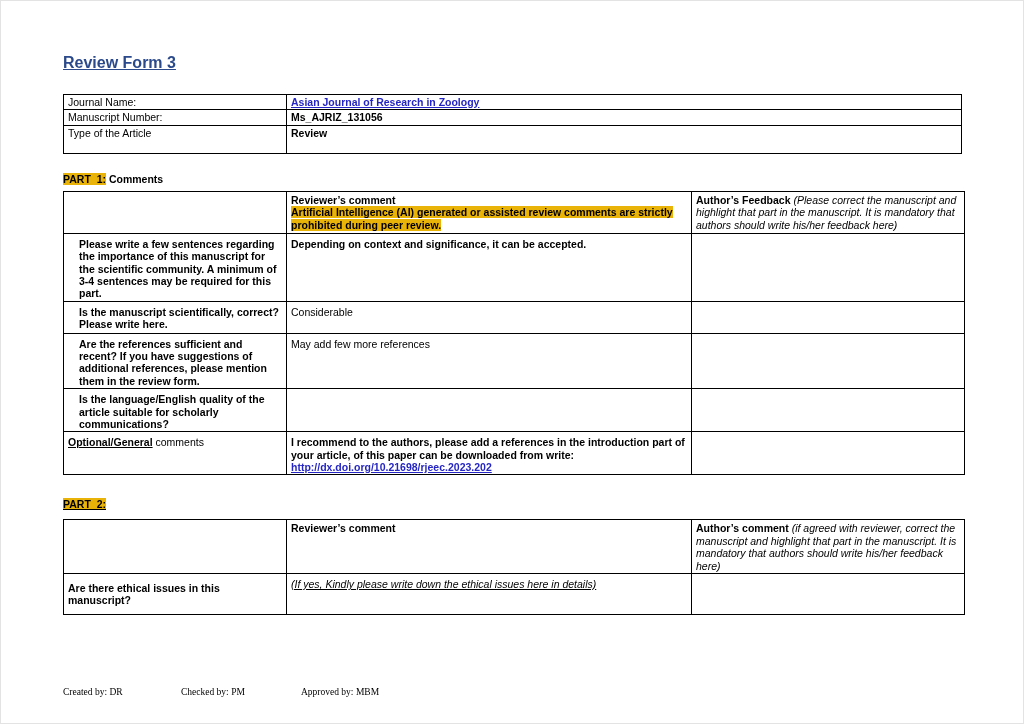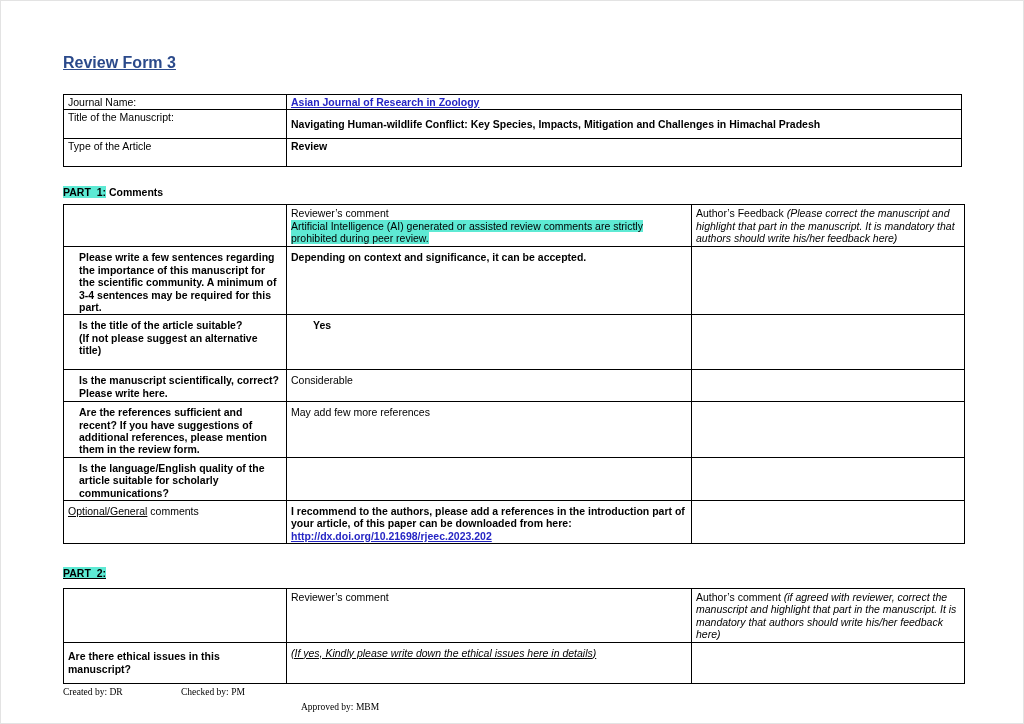--- a/index.html
+++ b/index.html
@@ -123,6 +123,10 @@
       <td>Journal Name:</td>
       <td class="value"><a class="link">Asian Journal of Research in Zoology</a></td>
     </tr>
+    <tr class="r-short">
+      <td>Manuscript Number:</td>
+      <td class="value">Ms_AJRIZ_131056</td>
+    </tr>
     <tr class="r-title">
       <td>Title of the Manuscript:</td>
       <td class="value middle">Navigating Human-wildlife Conflict: Key Species, Impacts, Mitigation and Challenges in Himachal Pradesh</td>

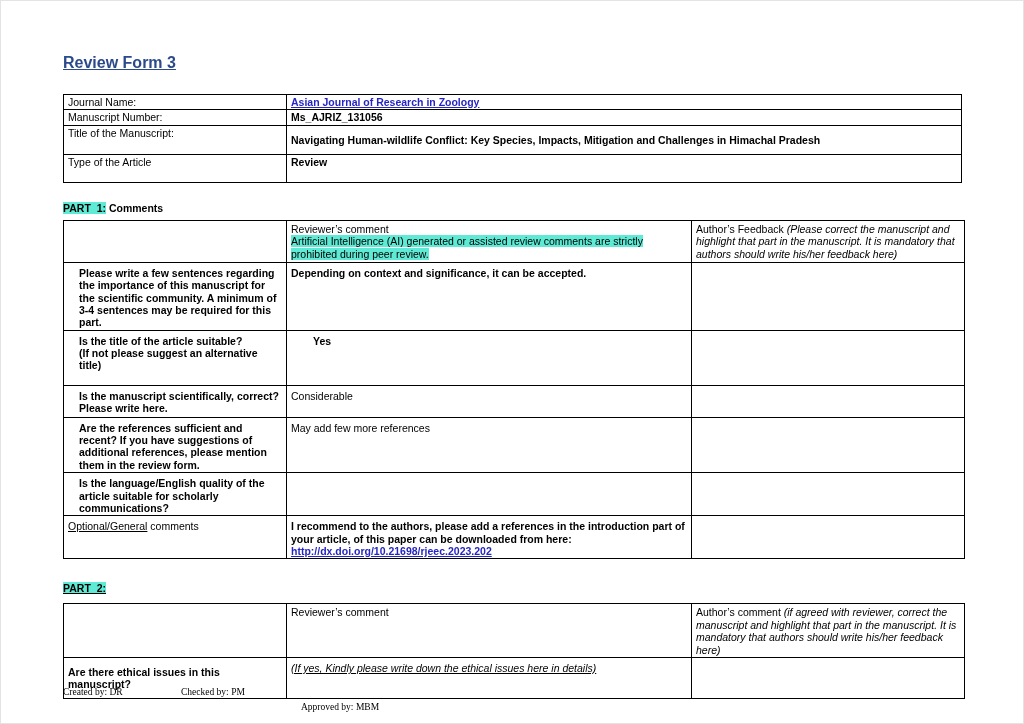--- a/index.html
+++ b/index.html
@@ -127,10 +127,6 @@
       <td>Manuscript Number:</td>
       <td class="value">Ms_AJRIZ_131056</td>
     </tr>
-    <tr class="r-title">
-      <td>Title of the Manuscript:</td>
-      <td class="value middle">Navigating Human-wildlife Conflict: Key Species, Impacts, Mitigation and Challenges in Himachal Pradesh</td>
-    </tr>
     <tr class="r-type">
       <td>Type of the Article</td>
       <td class="value">Review</td>

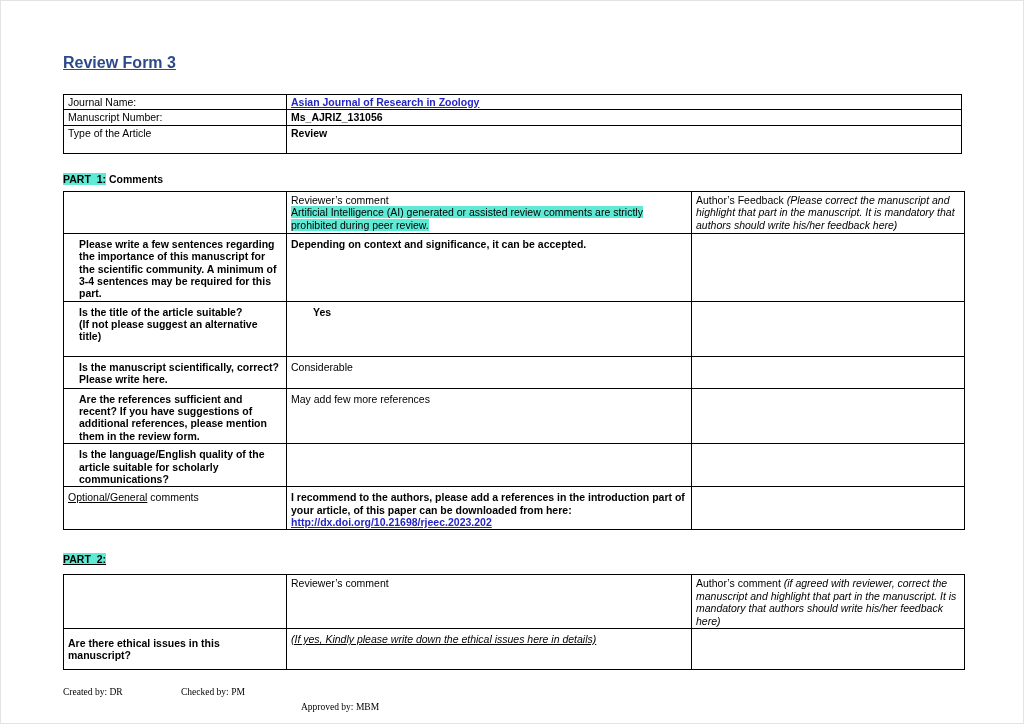--- a/index.html
+++ b/index.html
@@ -49,7 +49,7 @@
 
   
   .part-heading { margin-top: 19px; font-size: 10.5px; font-weight: bold; }
-  .hl { background: #5eead4; }
+  .hl { background: #eab308; }
   .underline { text-decoration: underline; }
 
   

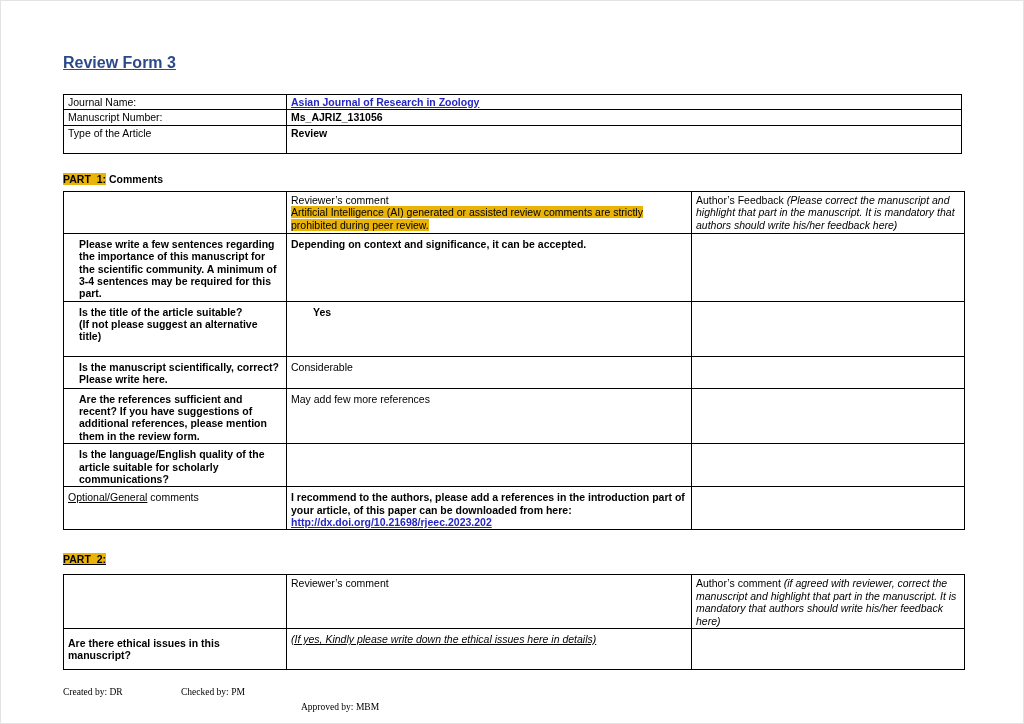--- a/index.html
+++ b/index.html
@@ -58,7 +58,7 @@
   .review-table .c2 { width: 405px; }
   .review-table .c3 { width: 273px; }
 
-  .bold { font-weight: normal; }
+  .bold { font-weight: bold; }
   .italic { font-style: italic; }
 
   td.q {

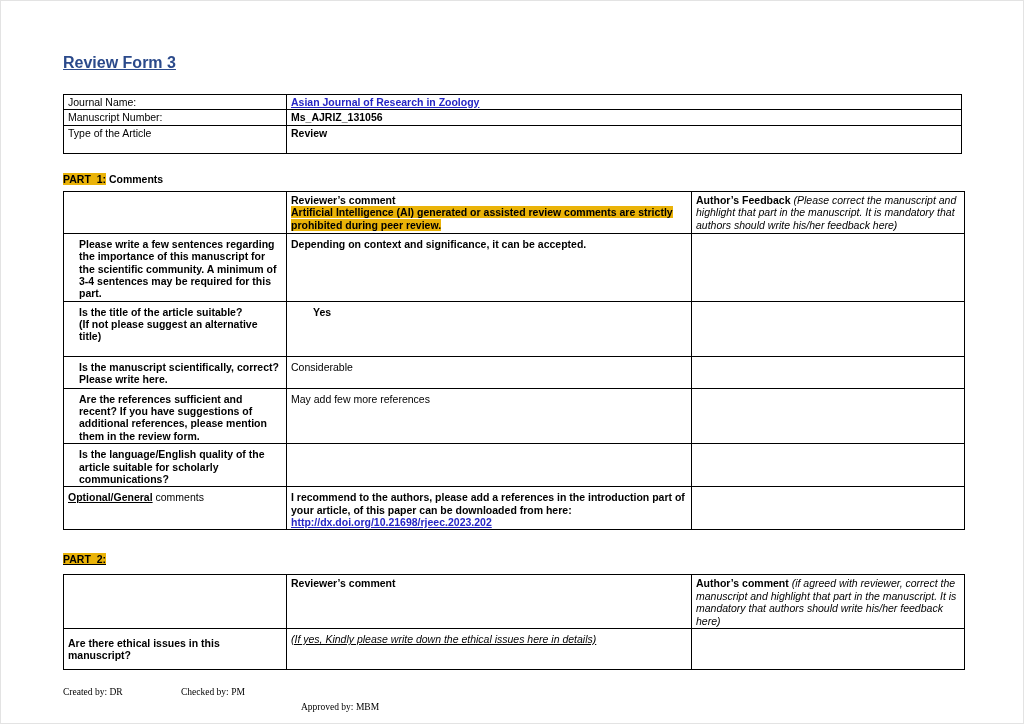--- a/index.html
+++ b/index.html
@@ -162,12 +162,6 @@
       <td></td>
     </tr>
 
-    <tr class="p1-r1">
-      <td class="q">Is the title of the article suitable?
-(If not please suggest an alternative title)</td>
-      <td class="comment strong ind">Yes</td>
-      <td></td>
-    </tr>
 
 
     <tr class="p1-r3">

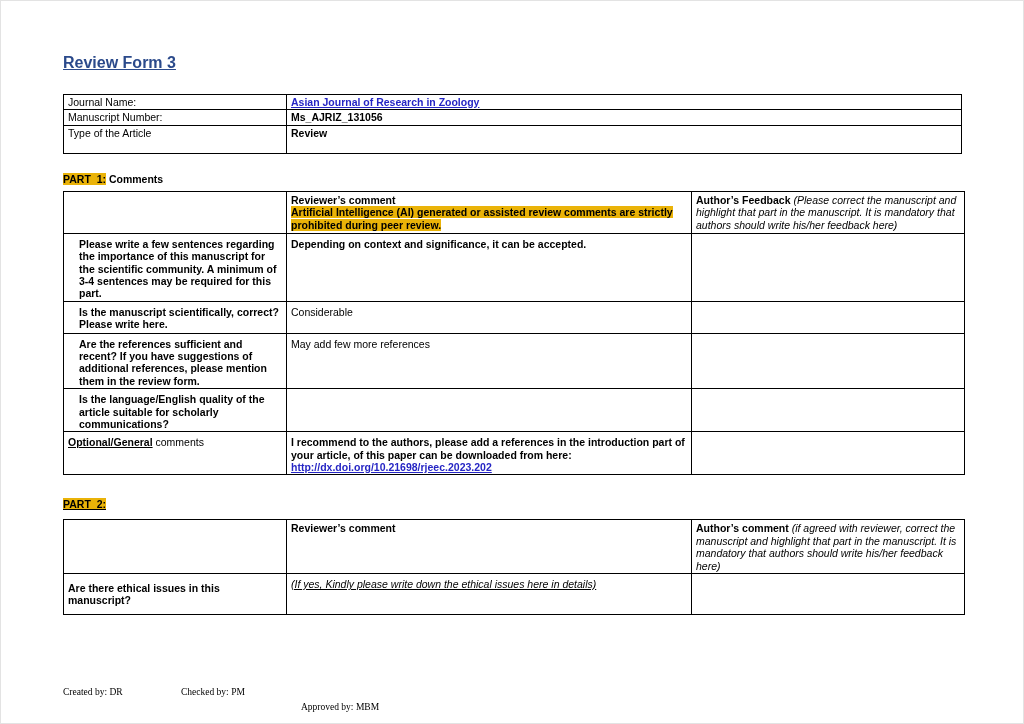--- a/index.html
+++ b/index.html
@@ -187,7 +187,7 @@
         <span class="bold underline">Optional/General</span><span> comments</span>
       </td>
       <td class="comment strong">
-        <span>I recommend to the authors, please add a references in the introduction part of your article, of this paper can be downloaded from here: </span><a class="link">http://dx.doi.org/10.21698/rjeec.2023.202</a>
+        <span>I recommend to the authors, please add a references in the introduction part of your article, of this paper can be downloaded from write: </span><a class="link">http://dx.doi.org/10.21698/rjeec.2023.202</a>
       </td>
       <td></td>
     </tr>

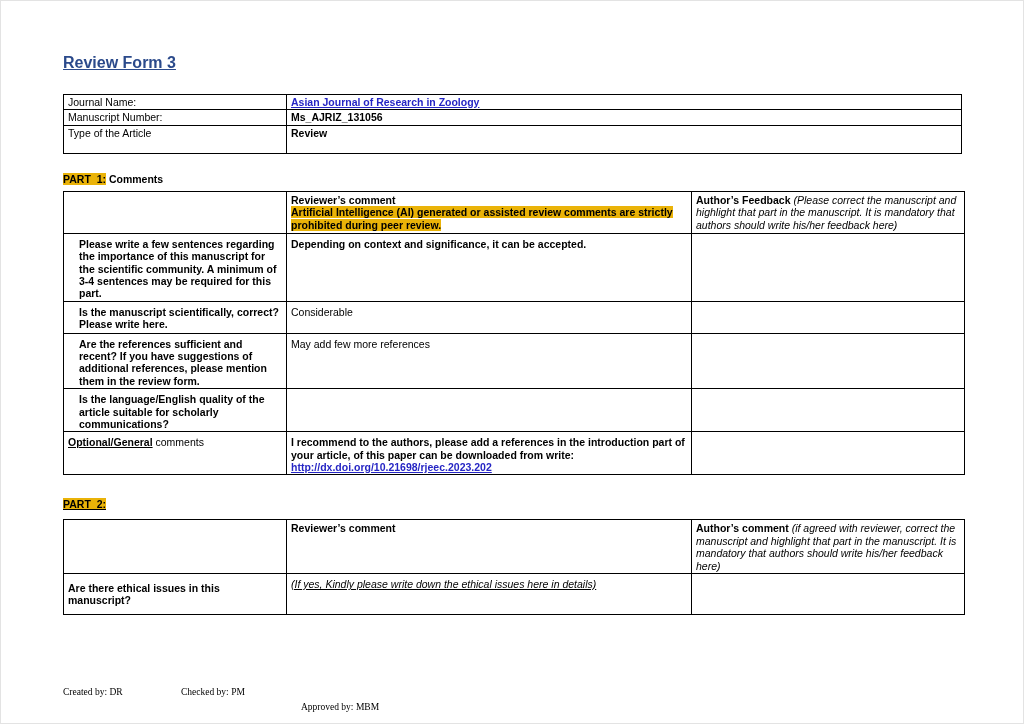--- a/index.html
+++ b/index.html
@@ -103,7 +103,7 @@
   .footer span { position: absolute; top: 0; white-space: nowrap; }
   .f-created  { left: 0; }
   .f-checked  { left: 118px; }
-  .f-approved { left: 238px; margin-top: 15px; }
+  .f-approved { left: 238px; }
   .f-version  { left: 403px; margin-top: 42px; }
 </style>
 </head>

